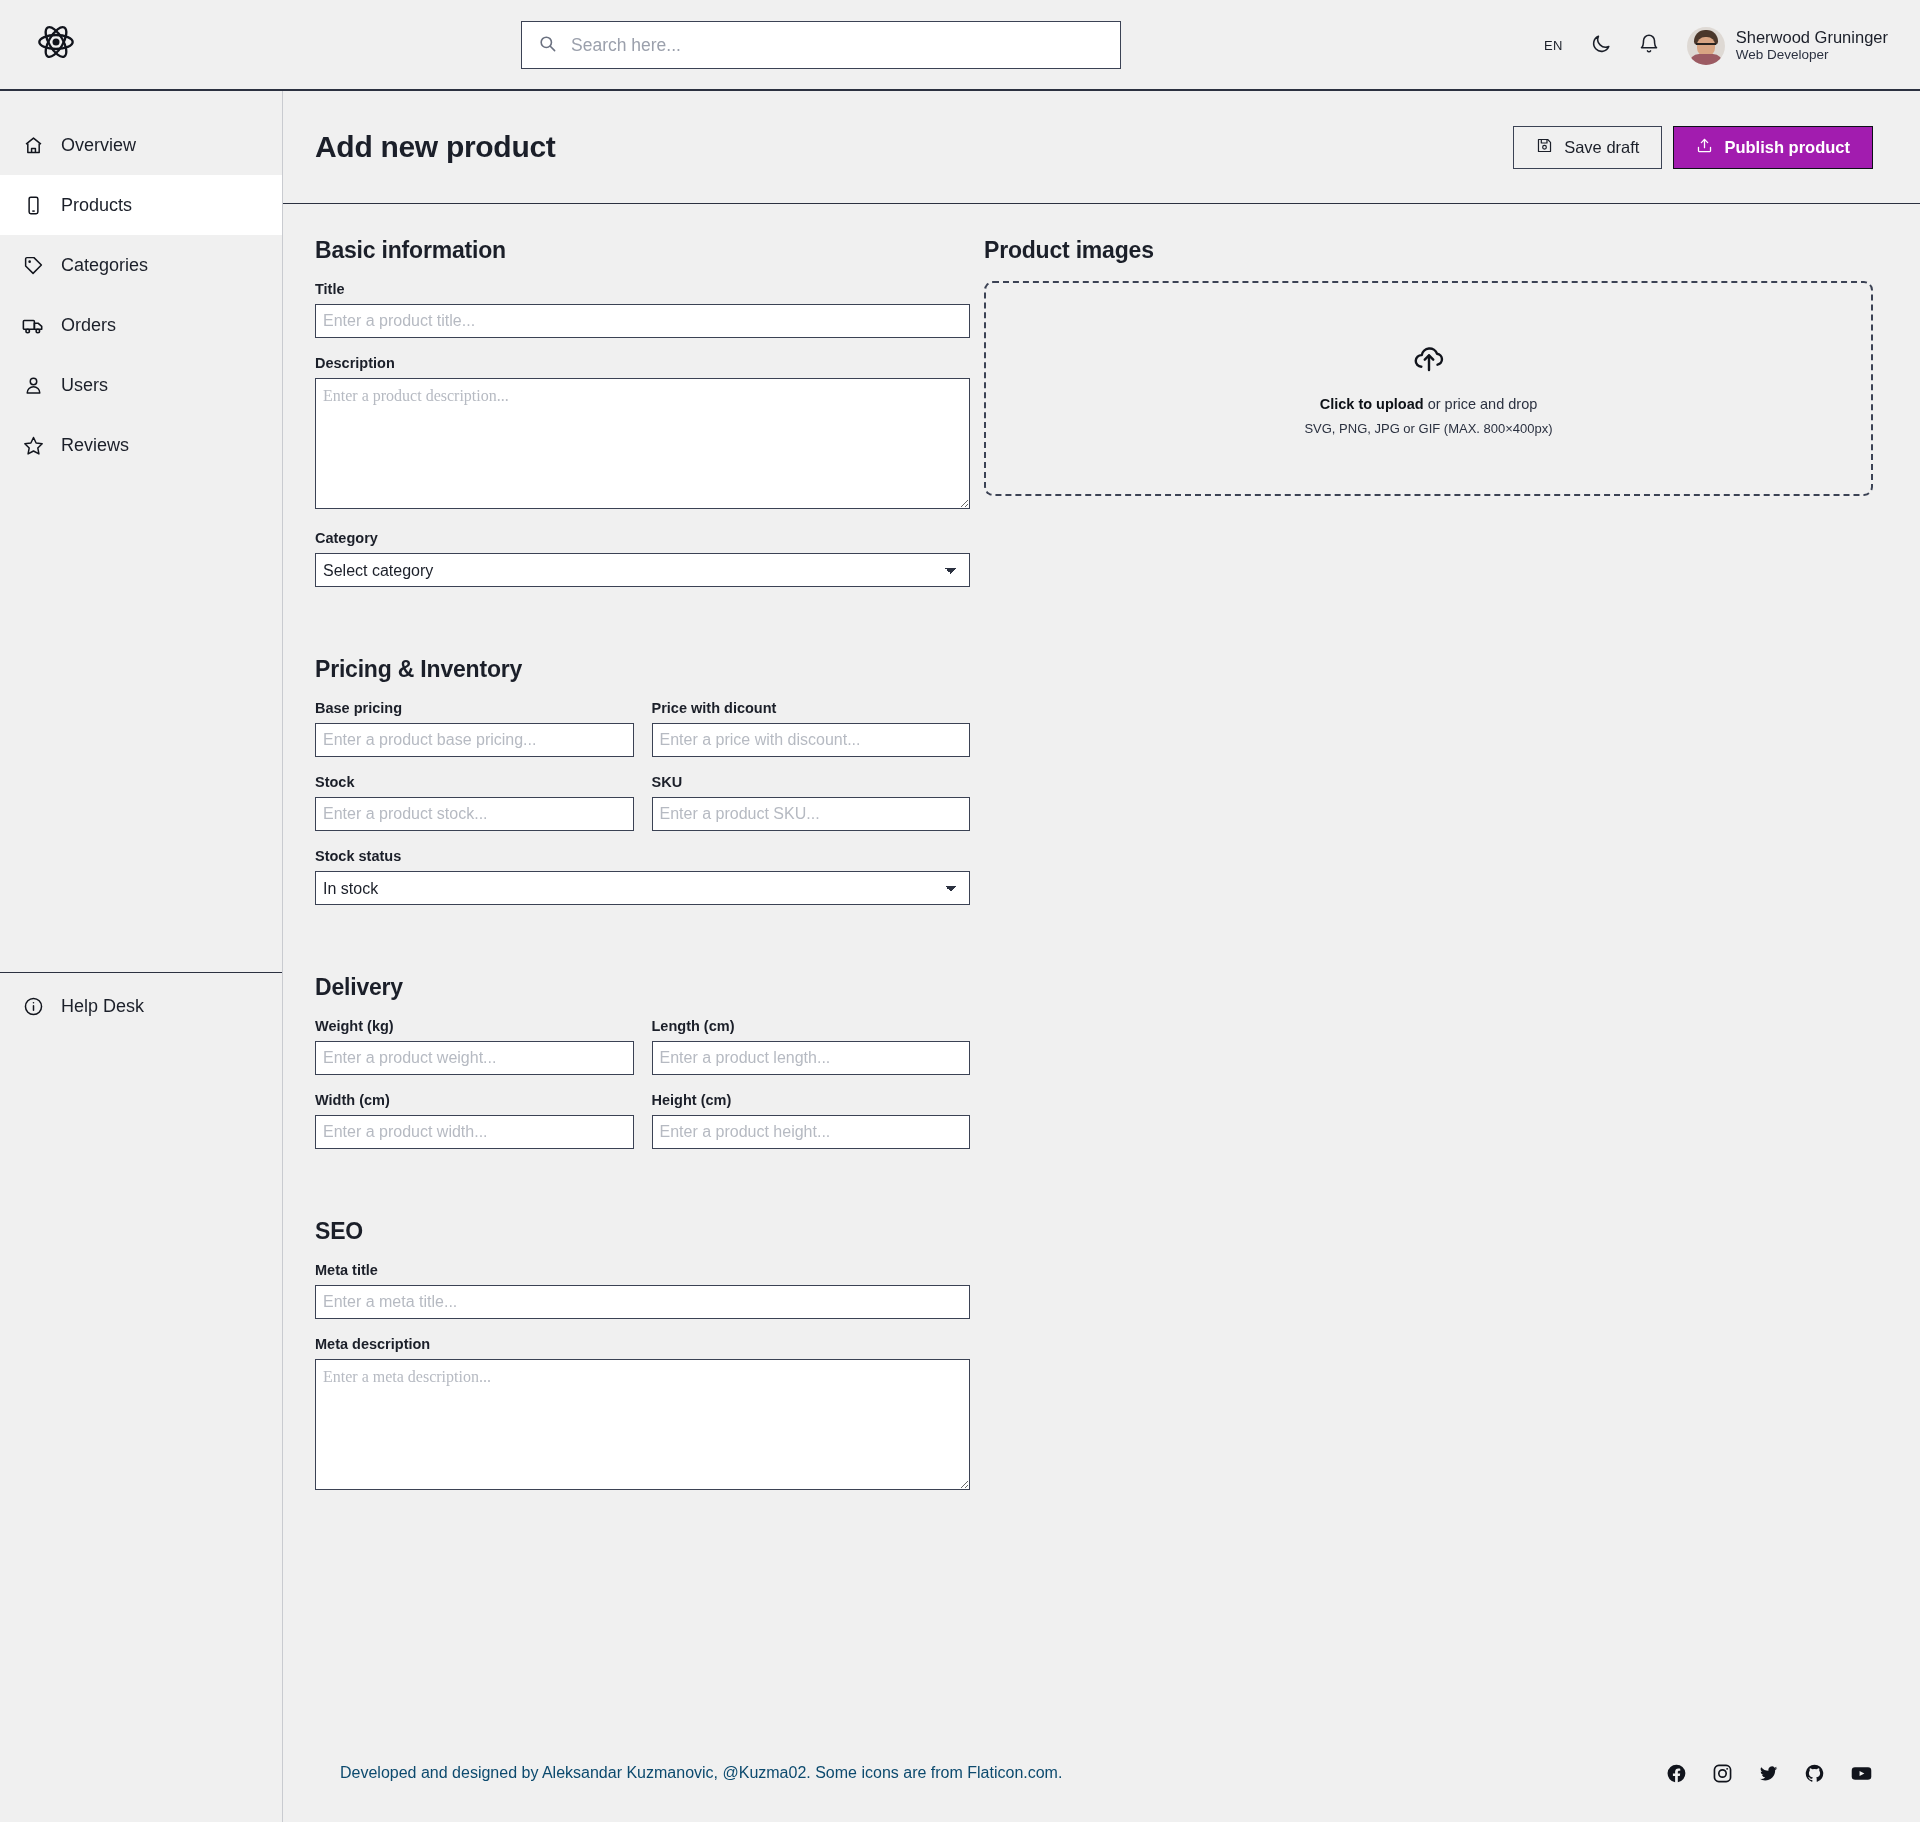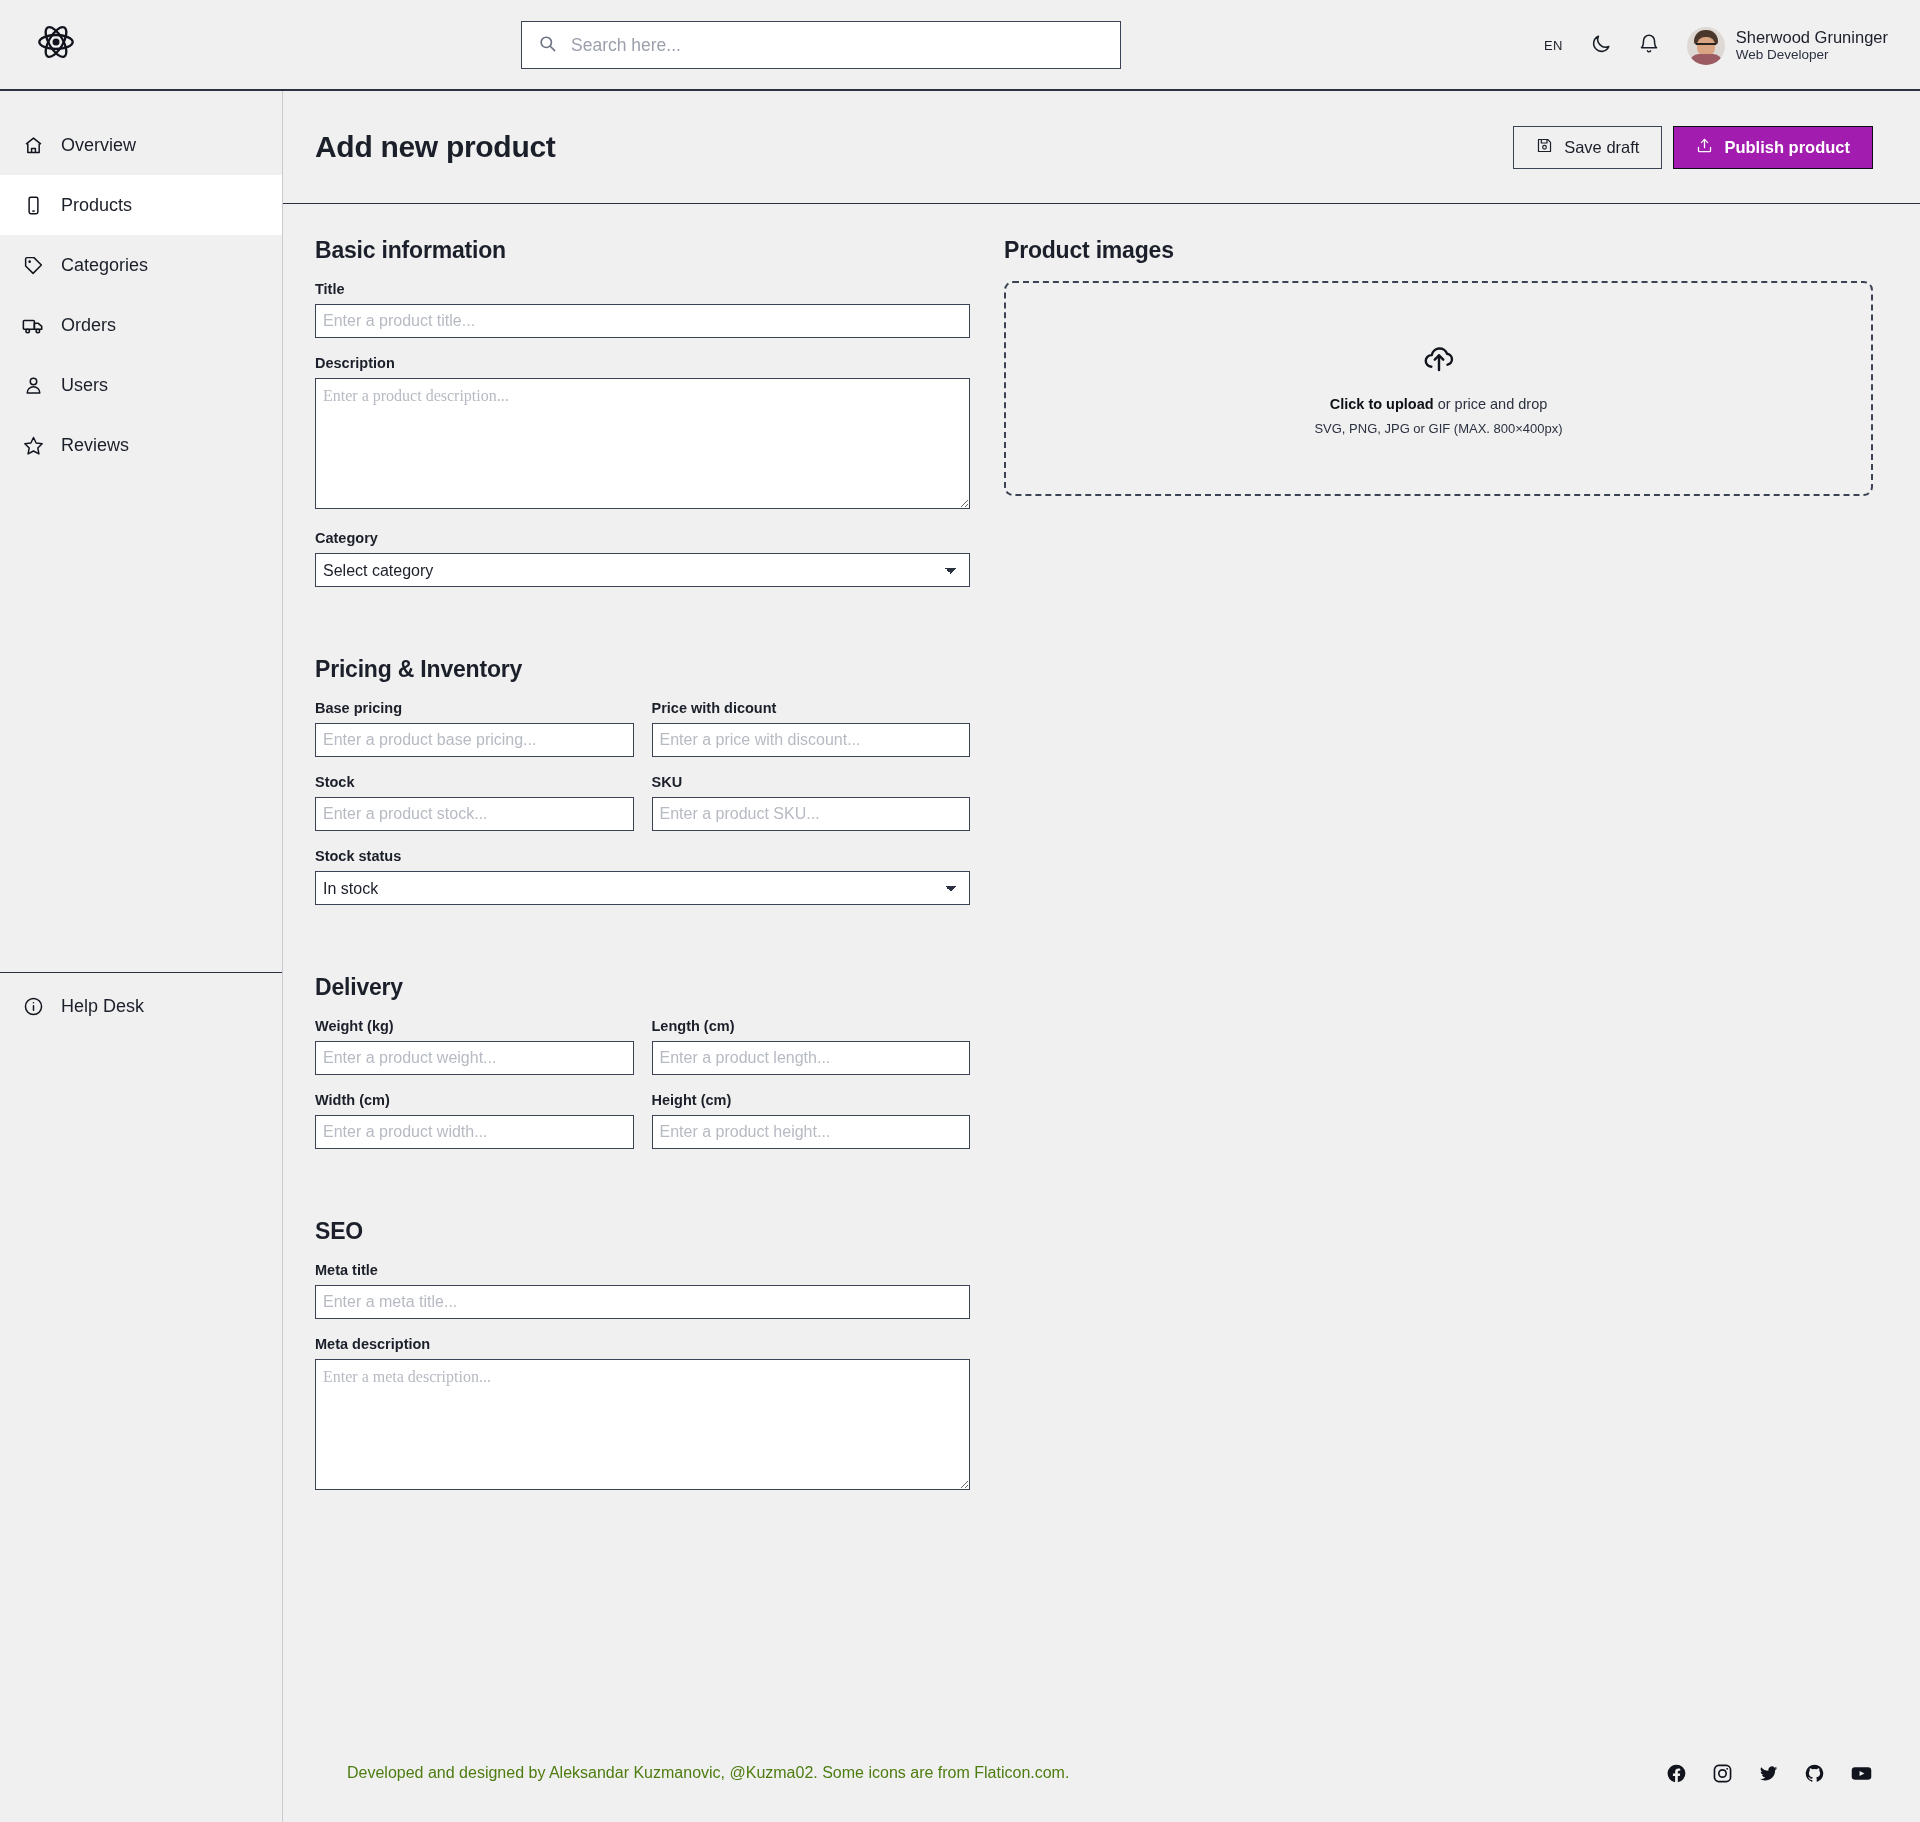--- a/index.html
+++ b/index.html
@@ -111,7 +111,7 @@
   .btn-outline { background: #f0f0f0; border: 1.5px solid #3b4254; color: #1b1f29; }
   .btn-dark { background: #a21caf; border: 1.5px solid #0d1117; color: #ffffff; font-weight: bold; }
 
-  .content { display: flex; padding: 33px 47px 0 32px; gap: 34px; }
+  .content { display: flex; padding: 33px 47px 0 32px; gap: 14px; }
   .col-left { width: 655px; flex: 0 0 655px; }
   .col-right { flex: 1 1 auto; }
 

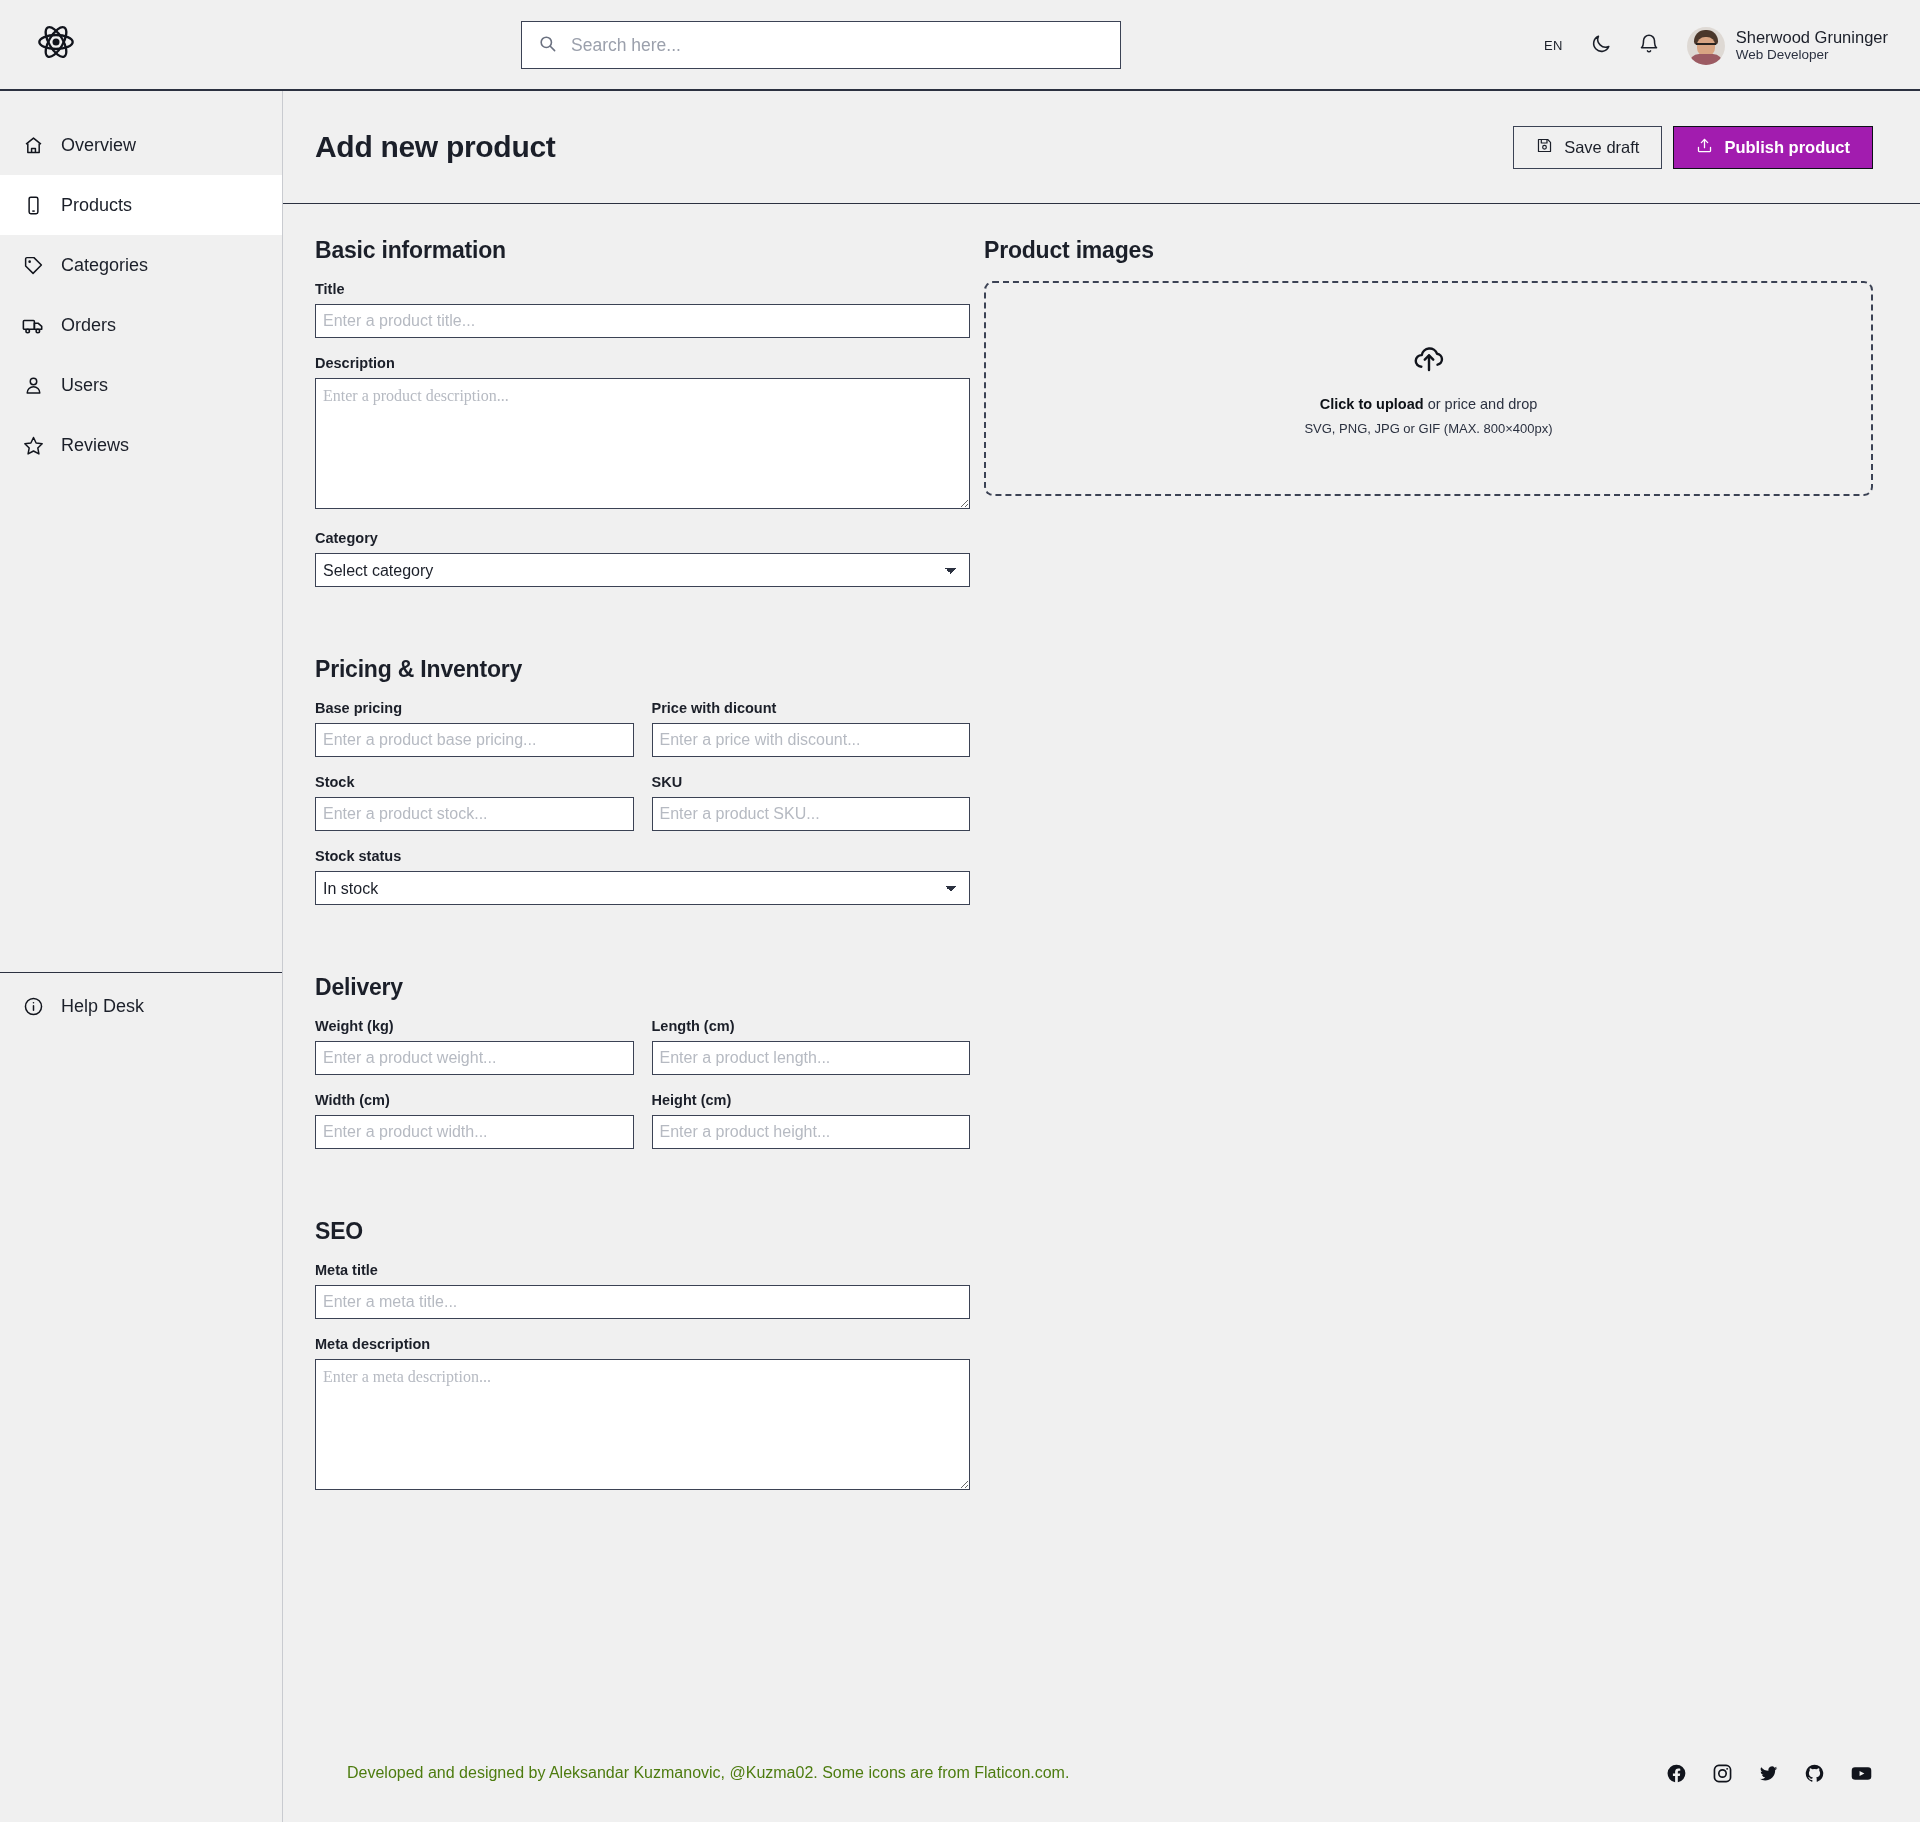--- a/index.html
+++ b/index.html
@@ -161,7 +161,7 @@
     height: 98px; display: flex; align-items: center;
     padding: 0 47px 0 32px;
   }
-  .footer-text { font-size: 16px; color: #4d7c0f; margin-left: 32px; }
+  .footer-text { font-size: 16px; color: #0c4a6e; margin-left: 25px; }
   .socials { margin-left: auto; display: flex; gap: 25px; align-items: center; }
   .socials span { cursor: pointer; display: flex; }
 </style>

